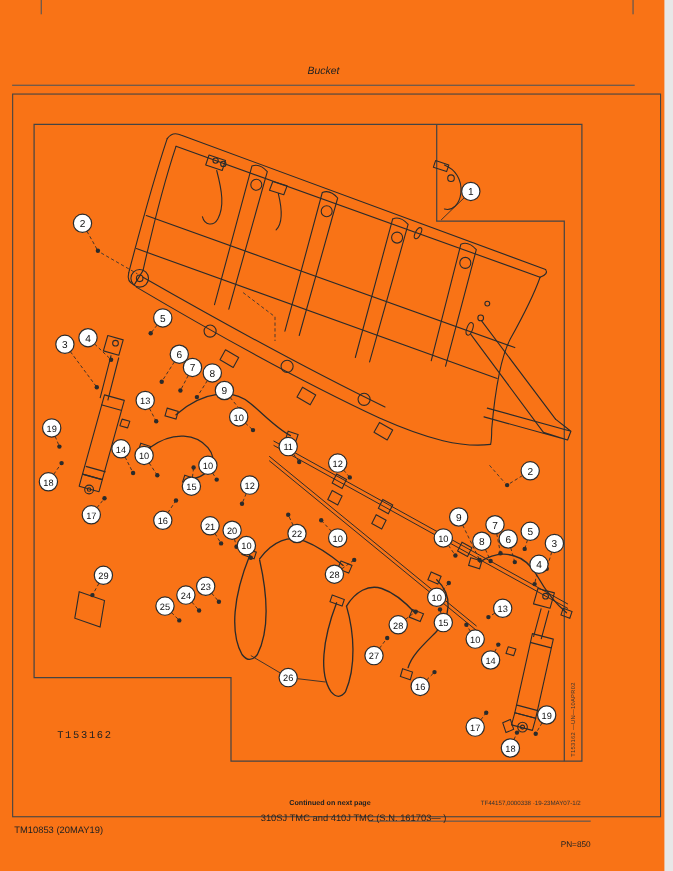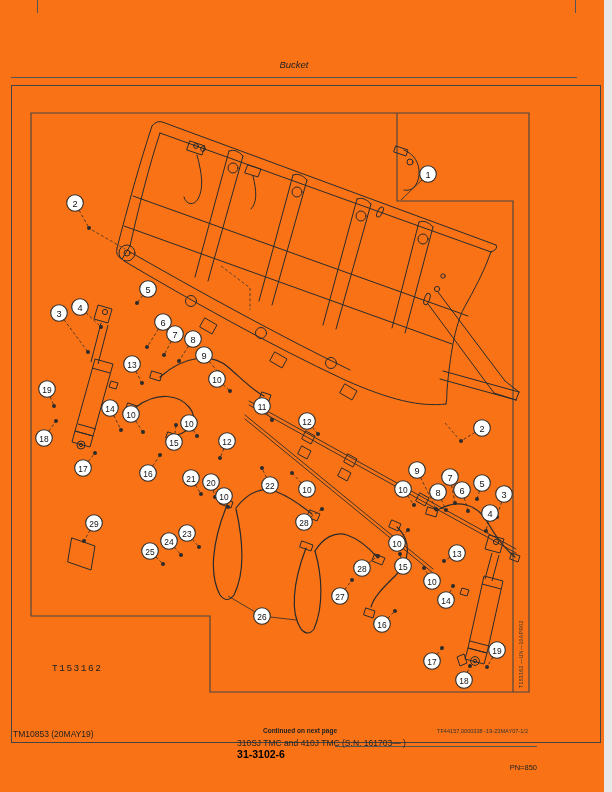--- a/index.html
+++ b/index.html
@@ -16,7 +16,7 @@
         font-size:6.5px;font-weight:bold;color:#222;}
   #doc-code{position:absolute;top:727.5px;left:300px;width:228px;text-align:right;
         font-size:5.6px;color:#333;}
-  #f-manual{position:absolute;top:729px;left:13px;font-size:8.5px;color:#222;}
+  #f-manual{position:absolute;top:749px;left:13px;font-size:8.5px;color:#222;}
   #f-page{position:absolute;top:748px;left:11px;width:500px;text-align:center;
         font-size:10.5px;font-weight:bold;color:#000;}
   #f-rule{position:absolute;top:746px;left:335px;width:202px;height:0;border-top:1px solid #555;}

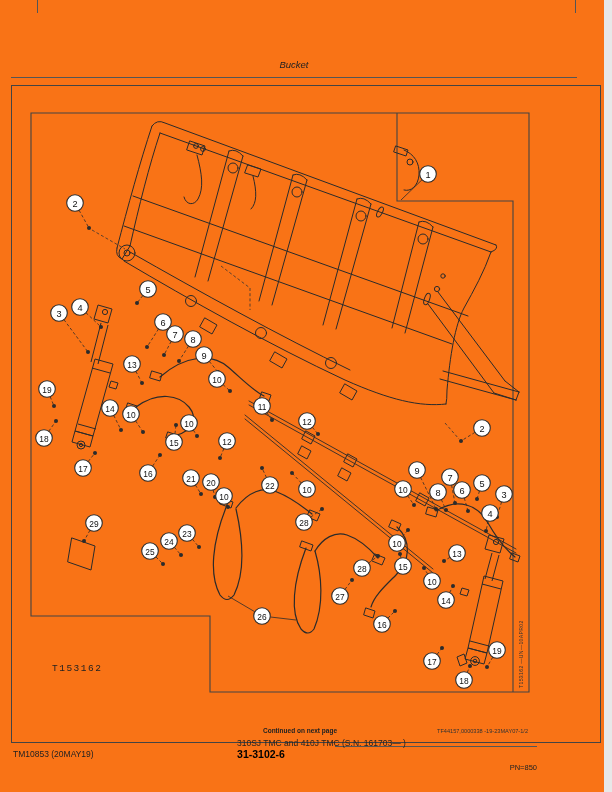--- a/index.html
+++ b/index.html
@@ -473,7 +473,6 @@
 
   <div id="f-rule"></div>
   <div id="f-manual">TM10853 (20MAY19)</div>
-  <div id="f-page">31-3102-6</div>
   <div id="f-models">310SJ TMC and 410J TMC (S.N. 161703— )</div>
   <div id="f-pn">PN=850</div>
 

